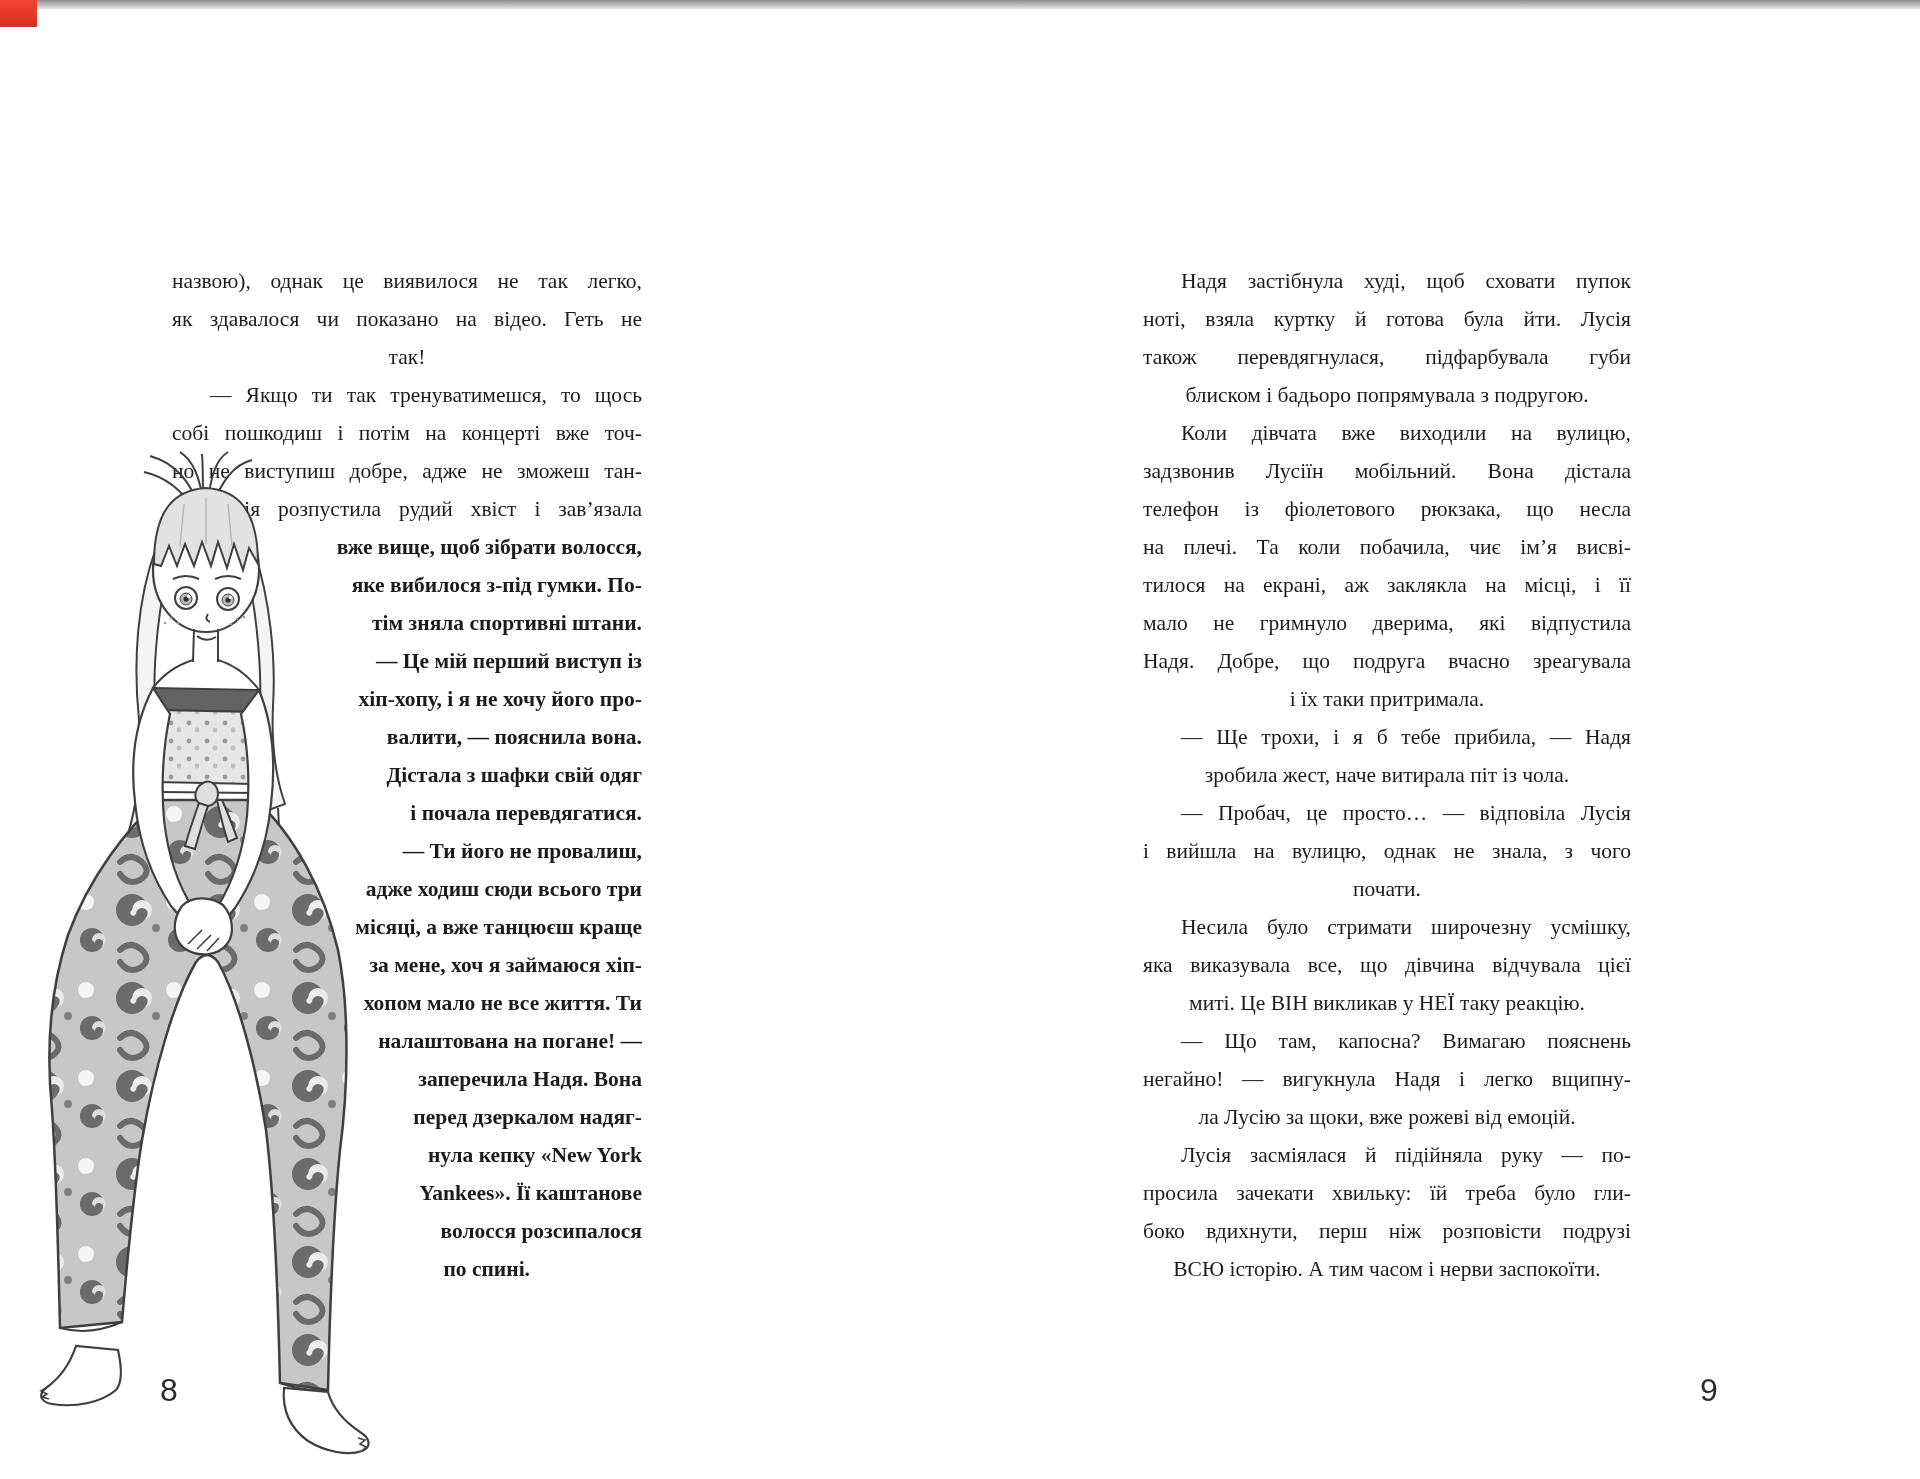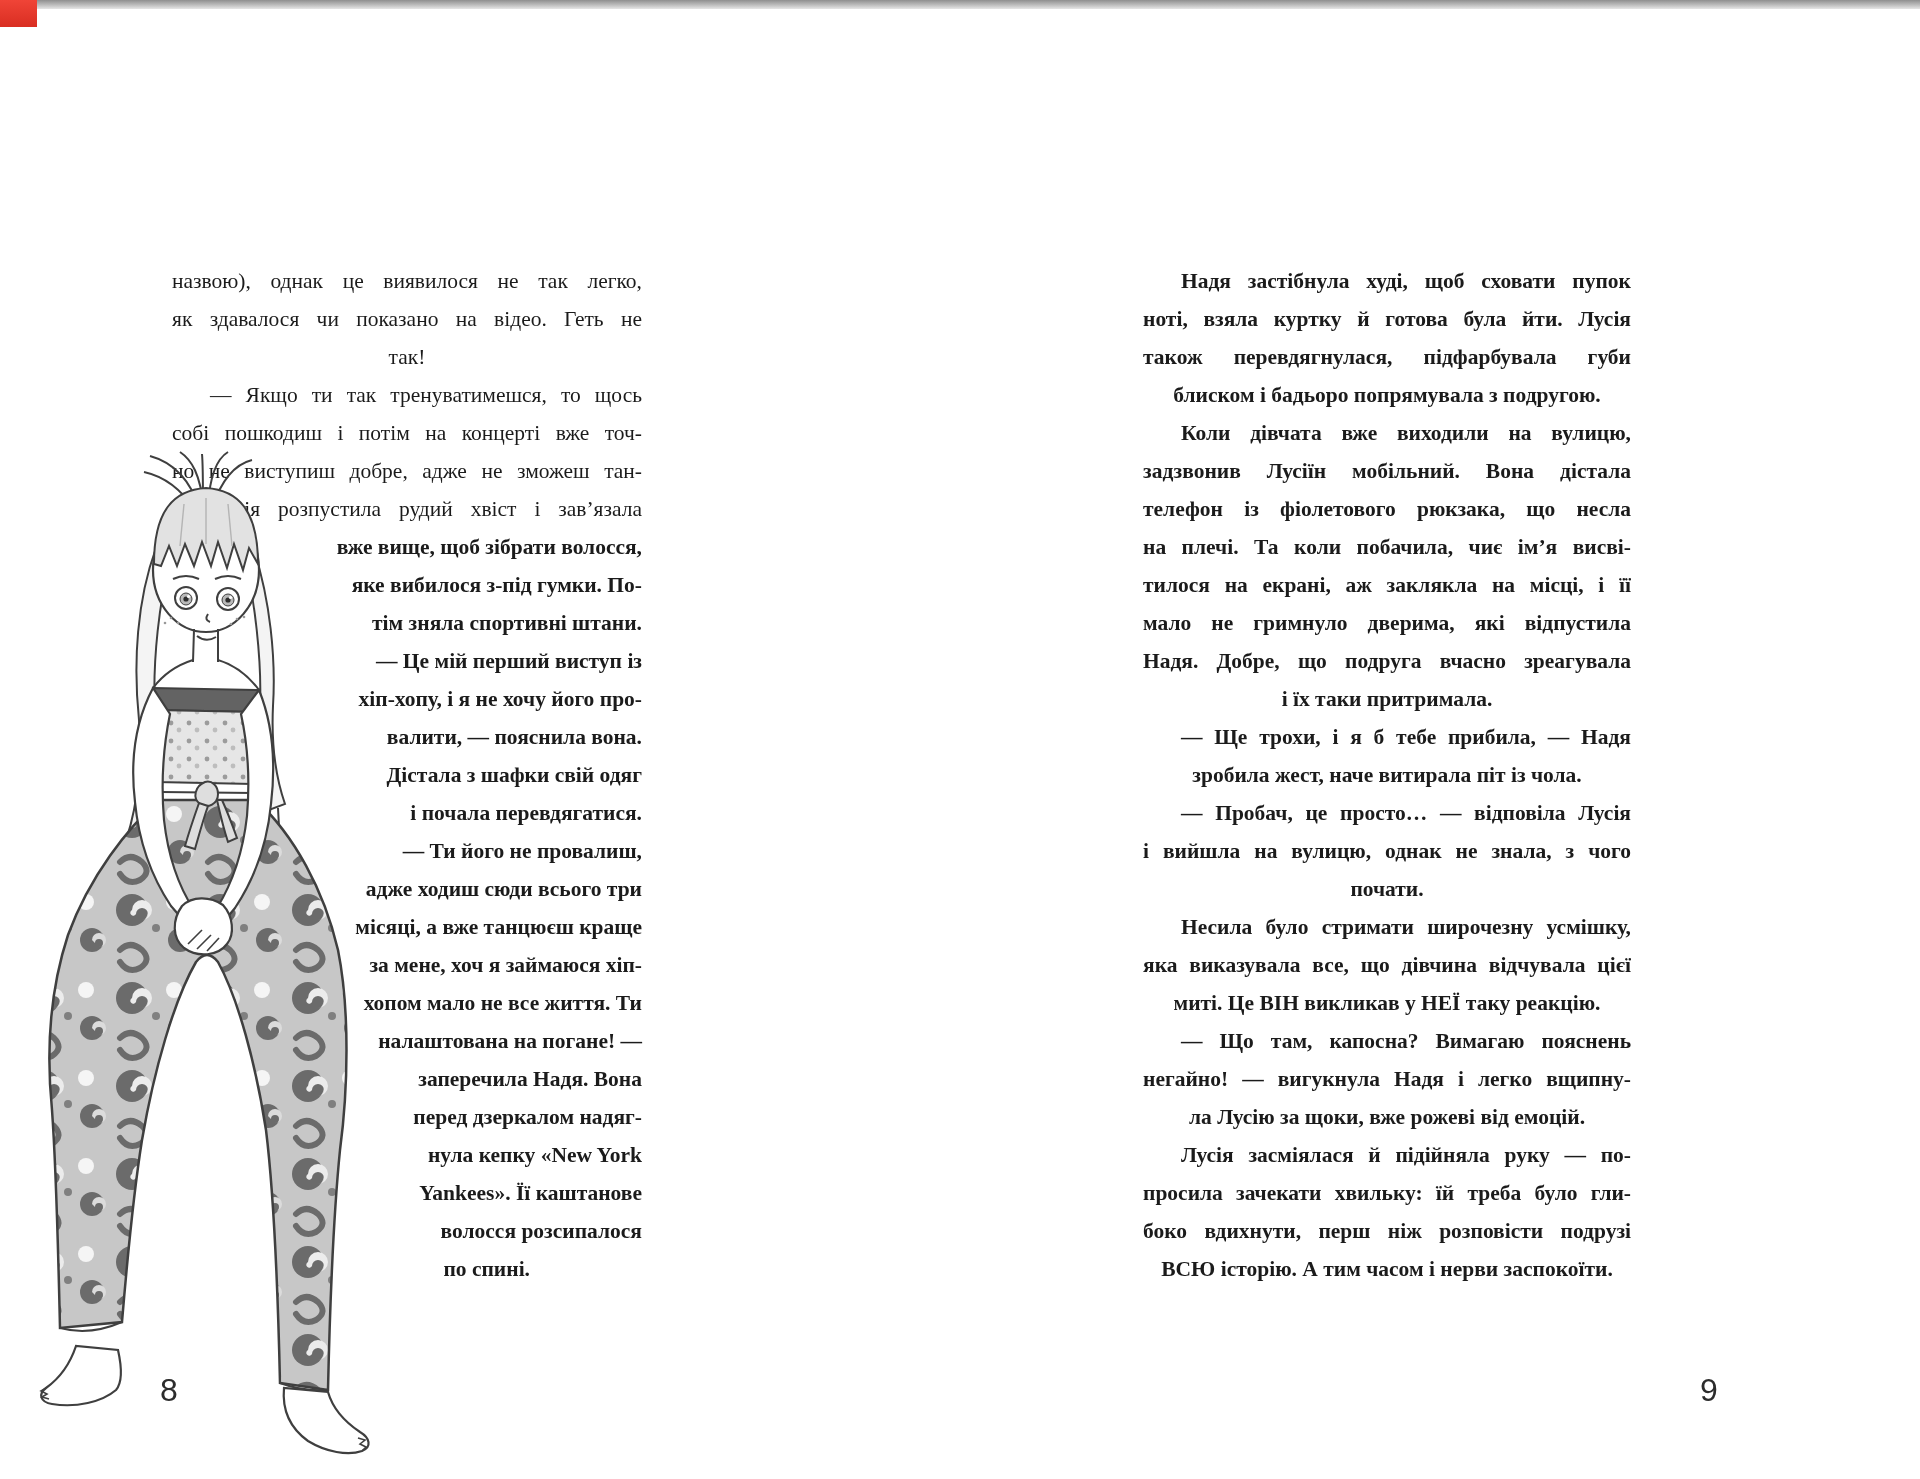--- a/index.html
+++ b/index.html
@@ -20,7 +20,7 @@
   }
   .page-col{position:absolute;top:228px;margin-top:34px;}
   .page-left-col{left:172px;width:470px;}
-  .page-right-col{left:1143px;width:488px;font-weight:bold;}
+  .page-right-col{left:1143px;width:488px;}
   .ln{
     box-sizing:border-box;width:100%;height:38px;line-height:38px;
     font-size:21.5px;letter-spacing:0px;white-space:nowrap;

